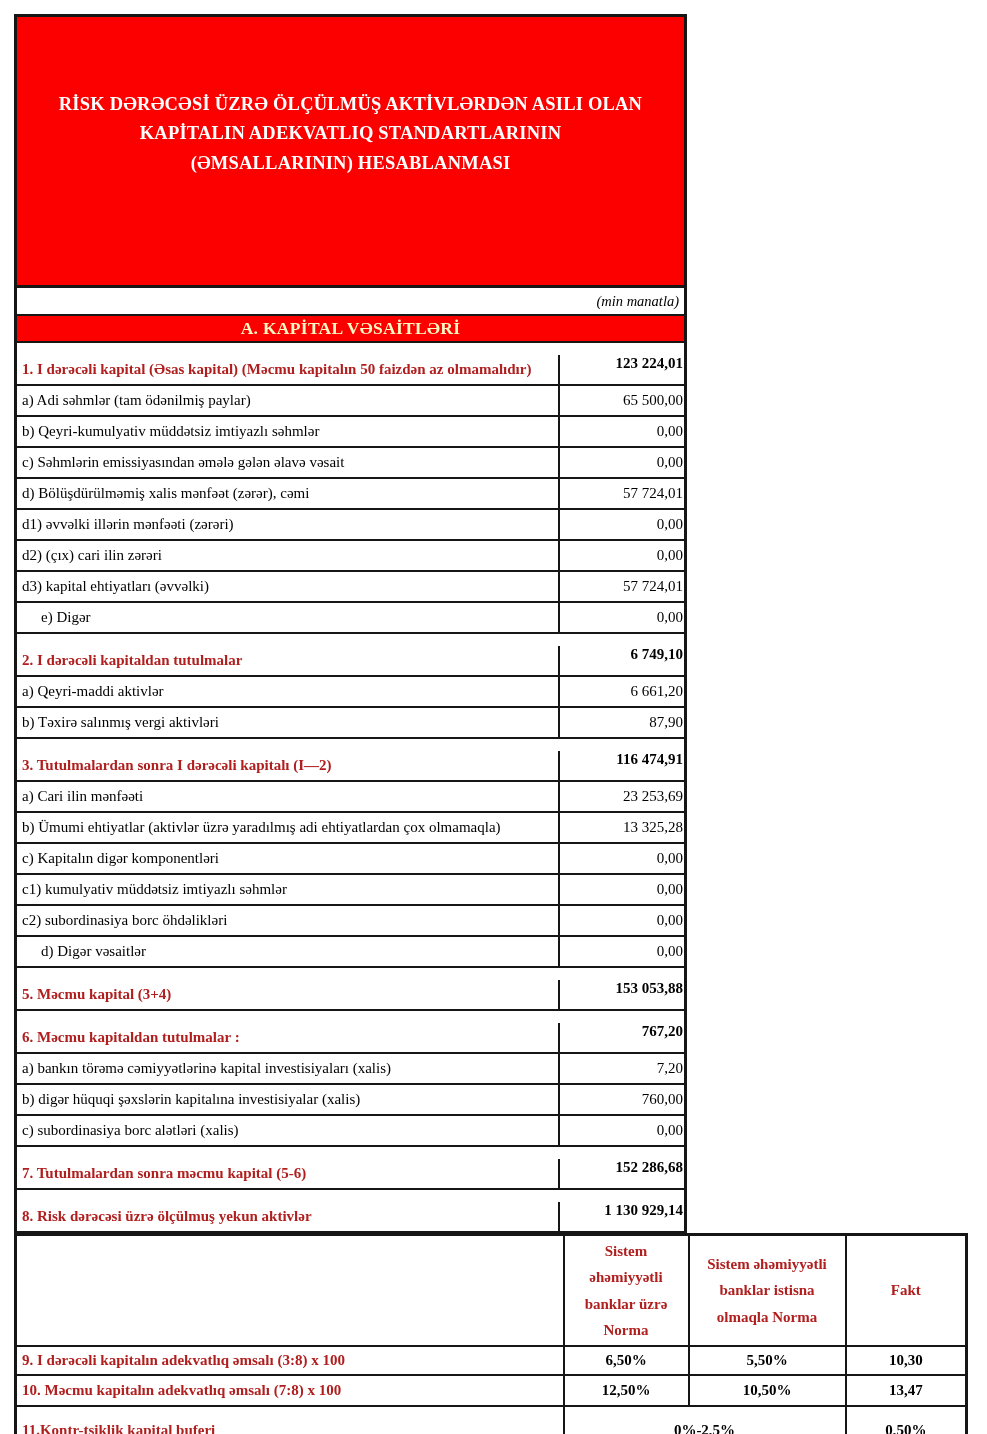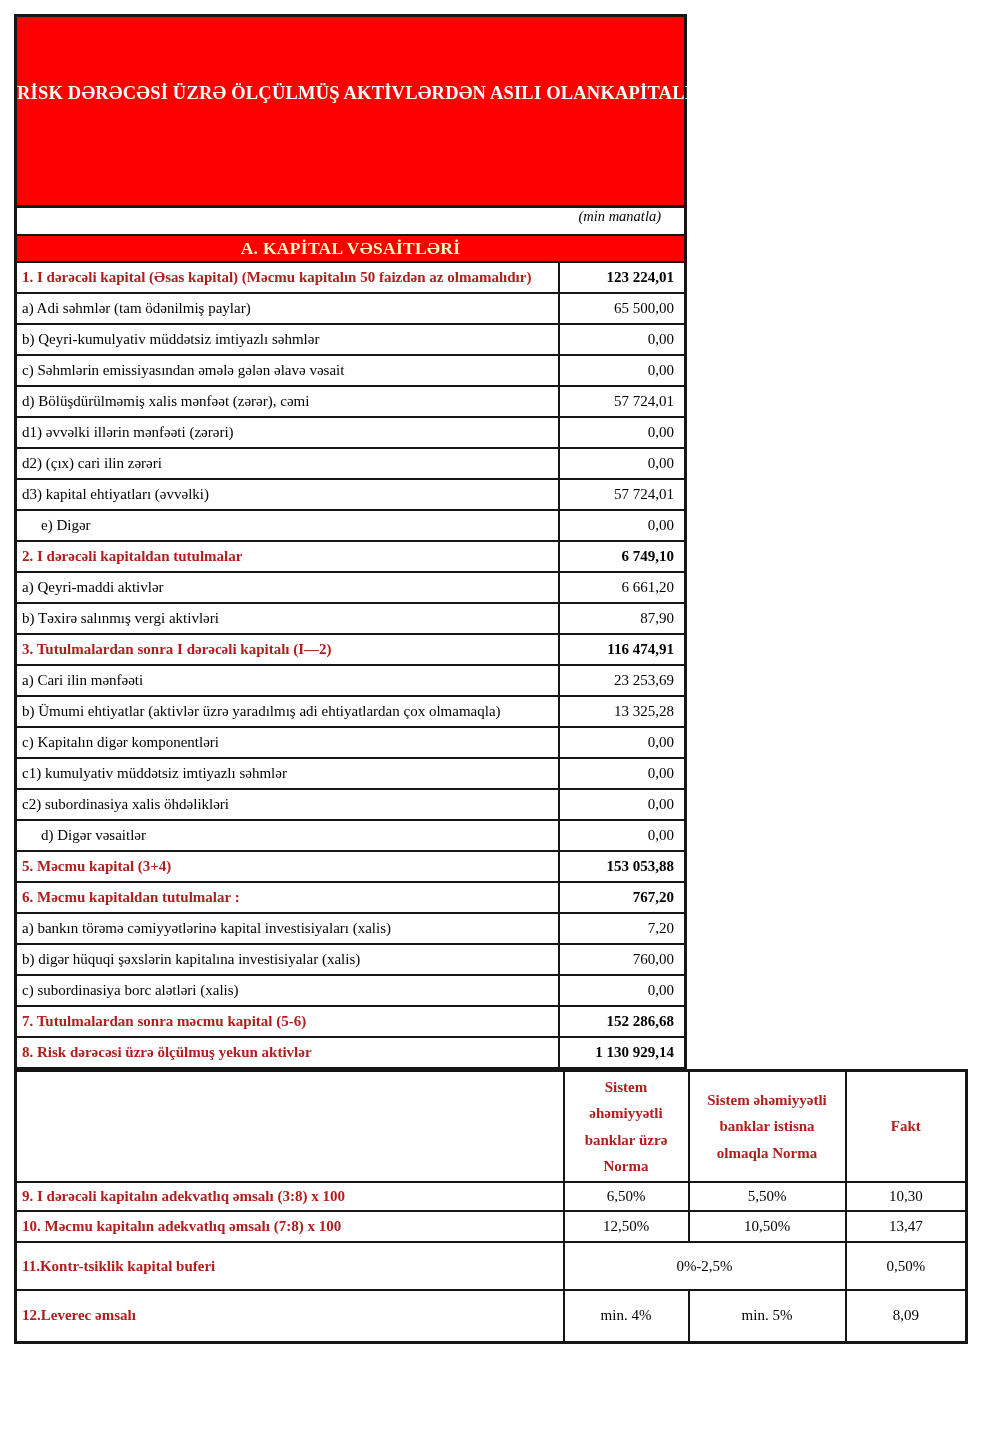--- a/index.html
+++ b/index.html
@@ -21,11 +21,11 @@
 
   
   .title-block{
-    width:673px;height:194px;
+    width:673px;height:274px;
     background:var(--band-red);
     border:3px solid var(--line);
-    display:flex;flex-direction:row;
-    align-items:center;justify-content:space-between;
+    display:flex;flex-direction:column;
+    align-items:center;justify-content:center;
     padding-bottom:34px;
   }
   .title-line{

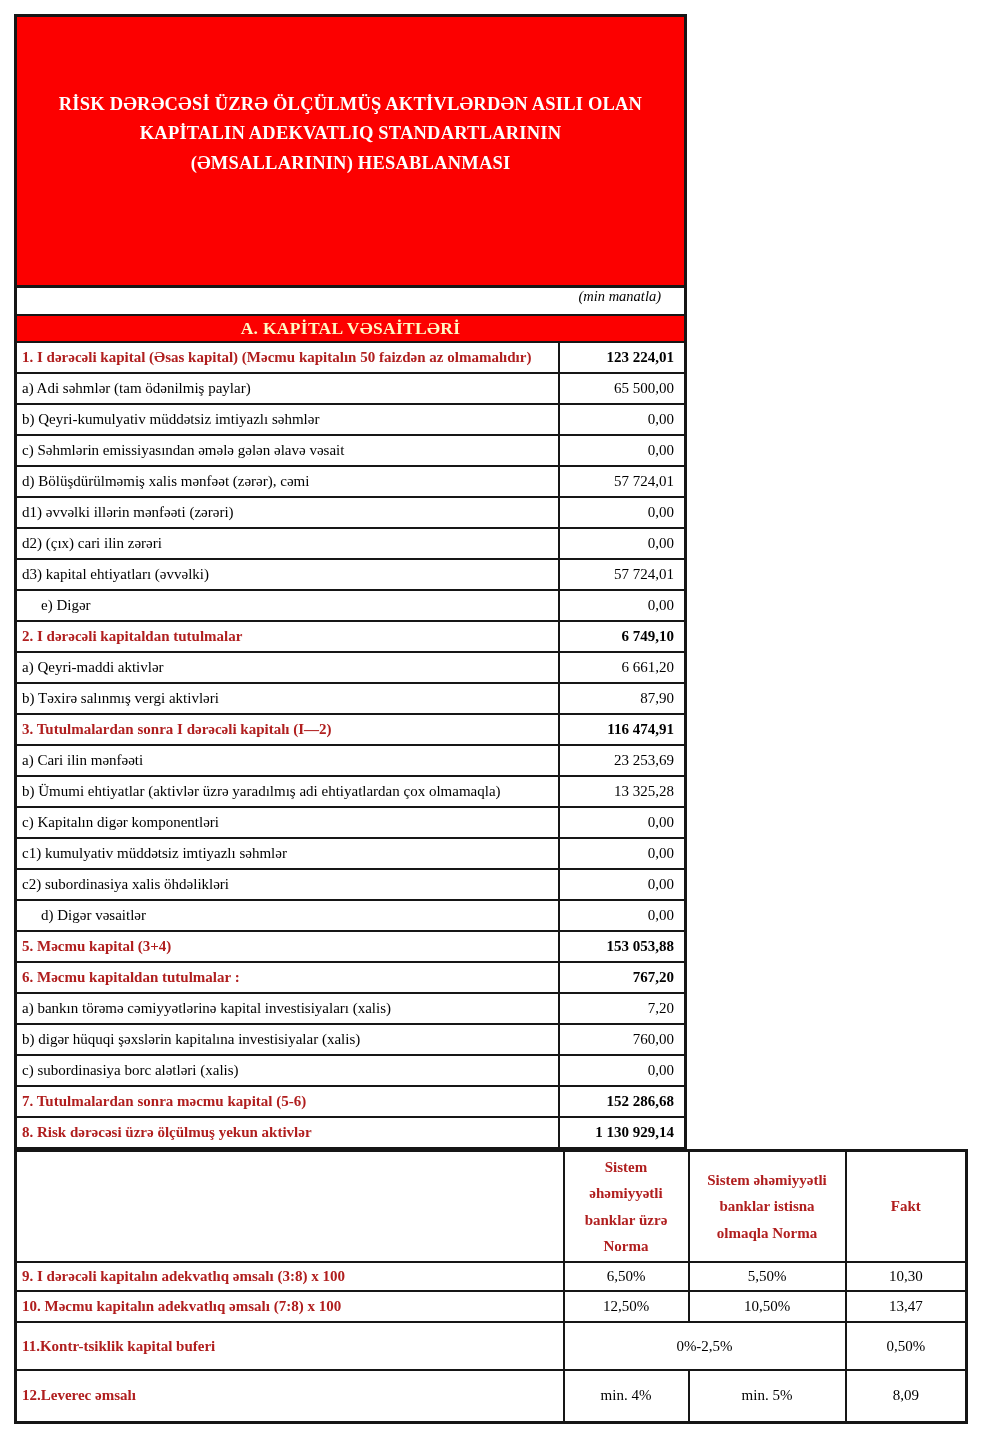--- a/index.html
+++ b/index.html
@@ -39,8 +39,8 @@
     border-left:3px solid var(--line);
     border-right:3px solid var(--line);
     border-bottom:2px solid var(--line);
-    display:flex;align-items:flex-start;justify-content:flex-end;
-    padding-right:23px;
+    display:flex;align-items:center;justify-content:flex-end;
+    padding-right:5px;
     font-style:italic;font-size:14.5px;
   }
 

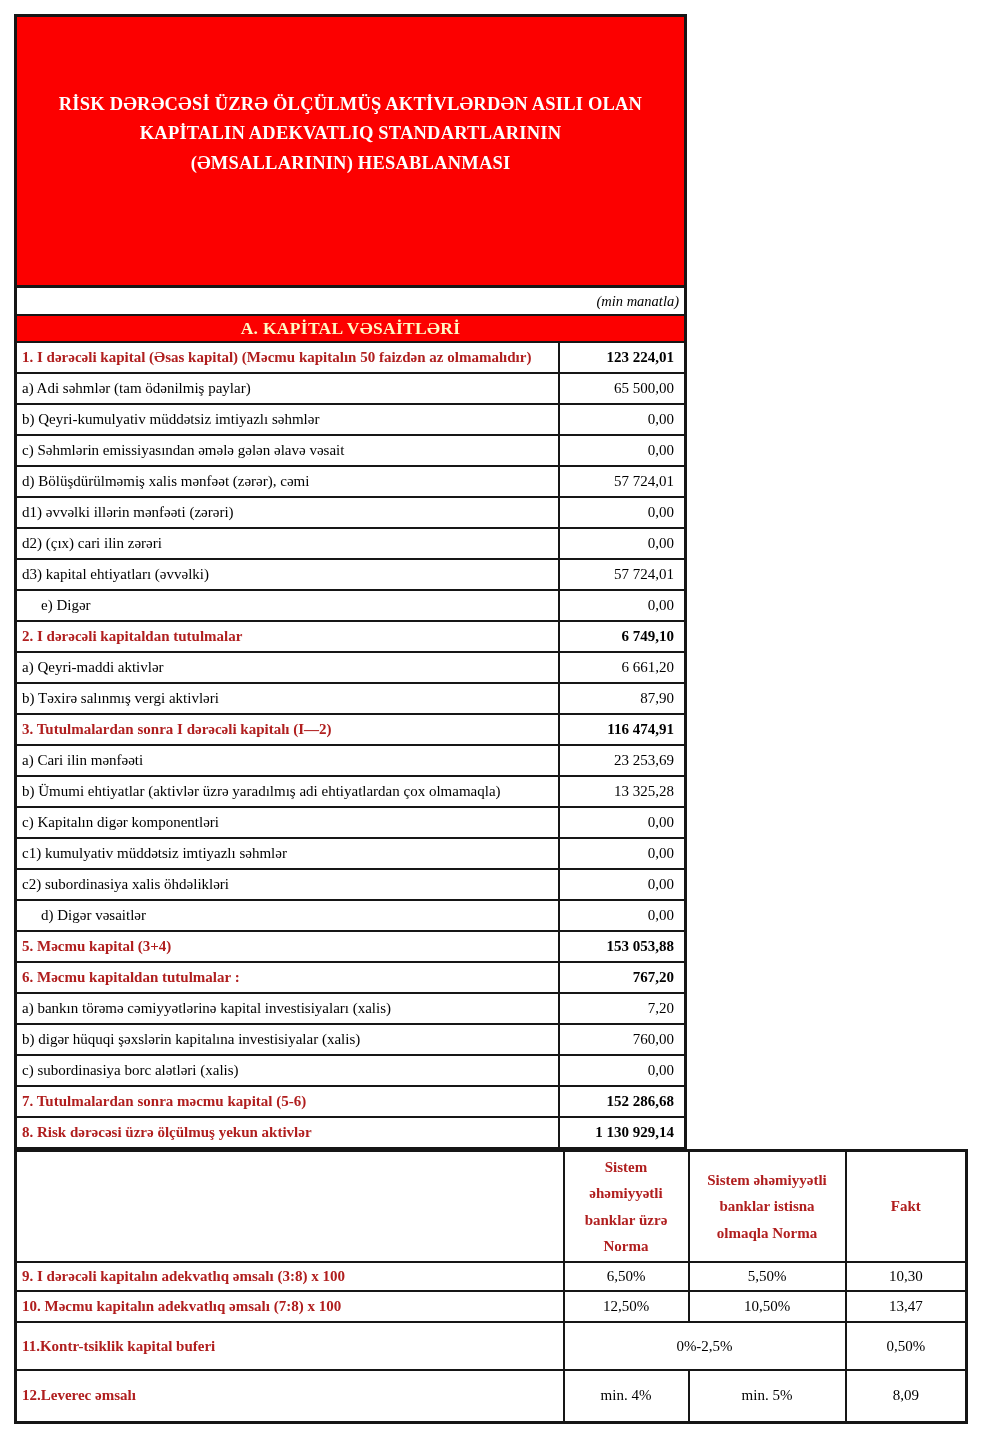--- a/index.html
+++ b/index.html
@@ -77,7 +77,7 @@
     display:flex;align-items:center;justify-content:flex-end;
     white-space:nowrap;
   }
-  .cap-row.section .cap-label{color:var(--label-red);font-weight:bold;}
+  .cap-row.section .cap-label{color:var(--label-red);font-weight:bold;margin-top:12px;}
   .cap-row.section .cap-value{font-weight:bold;}
   .cap-row.item-indent .cap-label{padding-left:24px;}
 

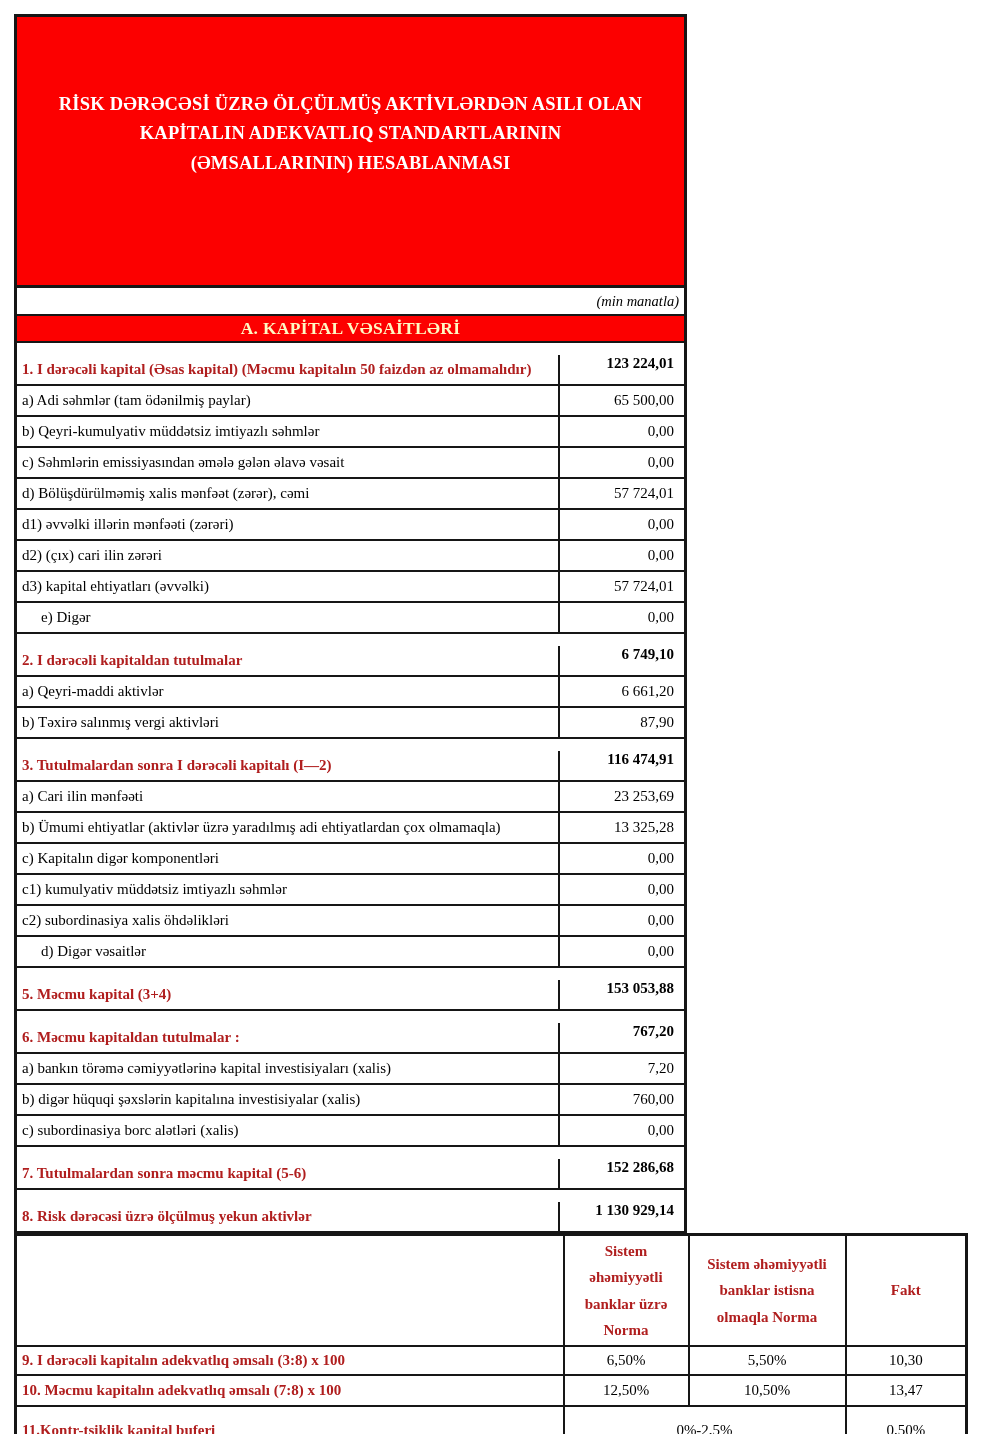--- a/index.html
+++ b/index.html
@@ -72,7 +72,7 @@
   }
   .cap-value{
     width:125px;min-height:29px;
-    padding:2px 10px 2px 2px;
+    padding:2px 1px 2px 2px;
     font-size:15px;
     display:flex;align-items:center;justify-content:flex-end;
     white-space:nowrap;

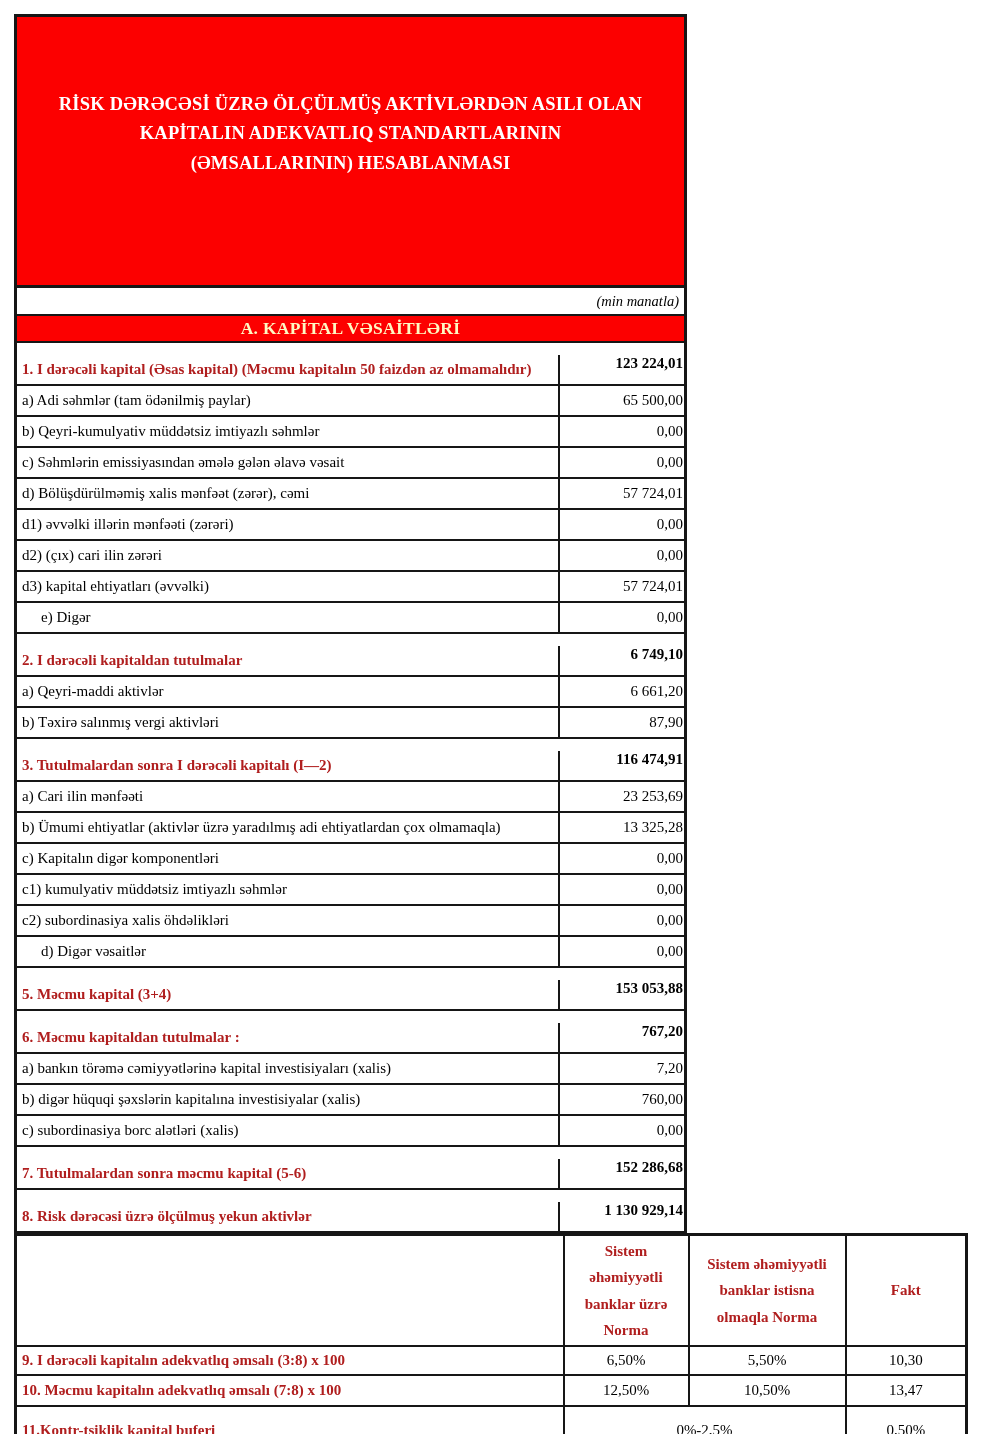--- a/index.html
+++ b/index.html
@@ -200,7 +200,7 @@
           <div class="cap-value">0,00</div>
         </div>
         <div class="cap-row item">
-          <div class="cap-label">c2) subordinasiya xalis öhdəlikləri</div>
+          <div class="cap-label">c2) subordinasiya borc öhdəlikləri</div>
           <div class="cap-value">0,00</div>
         </div>
         <div class="cap-row item-indent">

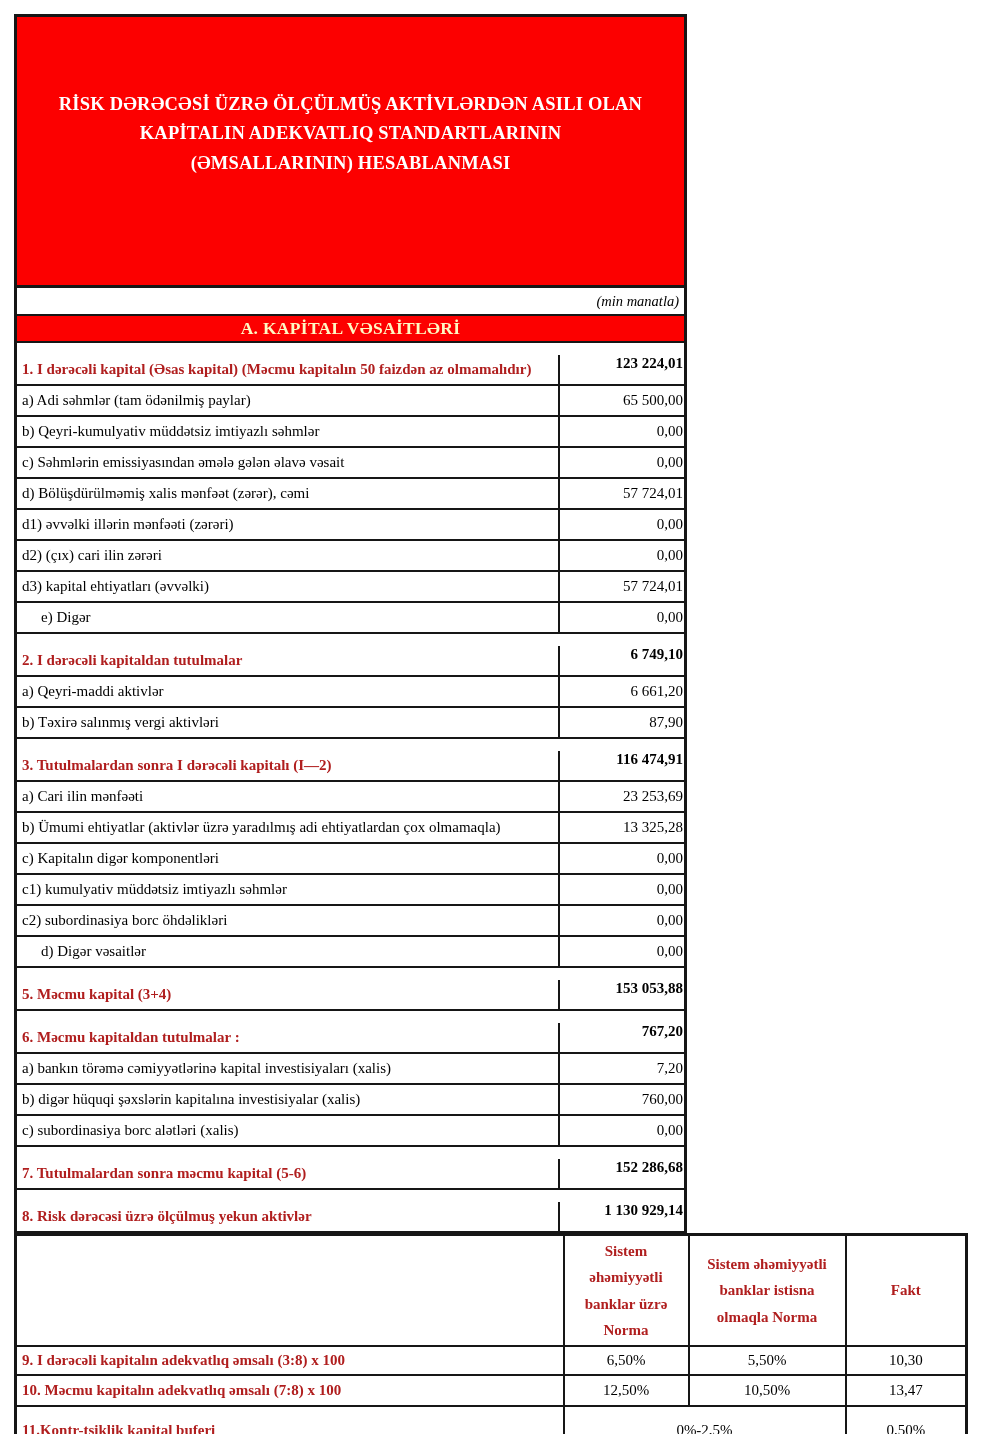--- a/index.html
+++ b/index.html
@@ -106,7 +106,7 @@
     color:var(--label-red);font-weight:bold;text-align:left;
     padding-left:5px;
   }
-  .ratio-table td.r-val{font-weight:normal;text-align:center;white-space:nowrap;border-radius:12px;}
+  .ratio-table td.r-val{font-weight:bold;text-align:center;white-space:nowrap;border-radius:12px;}
   .ratio-table tbody tr:nth-child(1) td{height:29px;}
   .ratio-table tbody tr:nth-child(2) td{height:31px;}
   .ratio-table tbody tr:nth-child(3) td{height:48px;}

